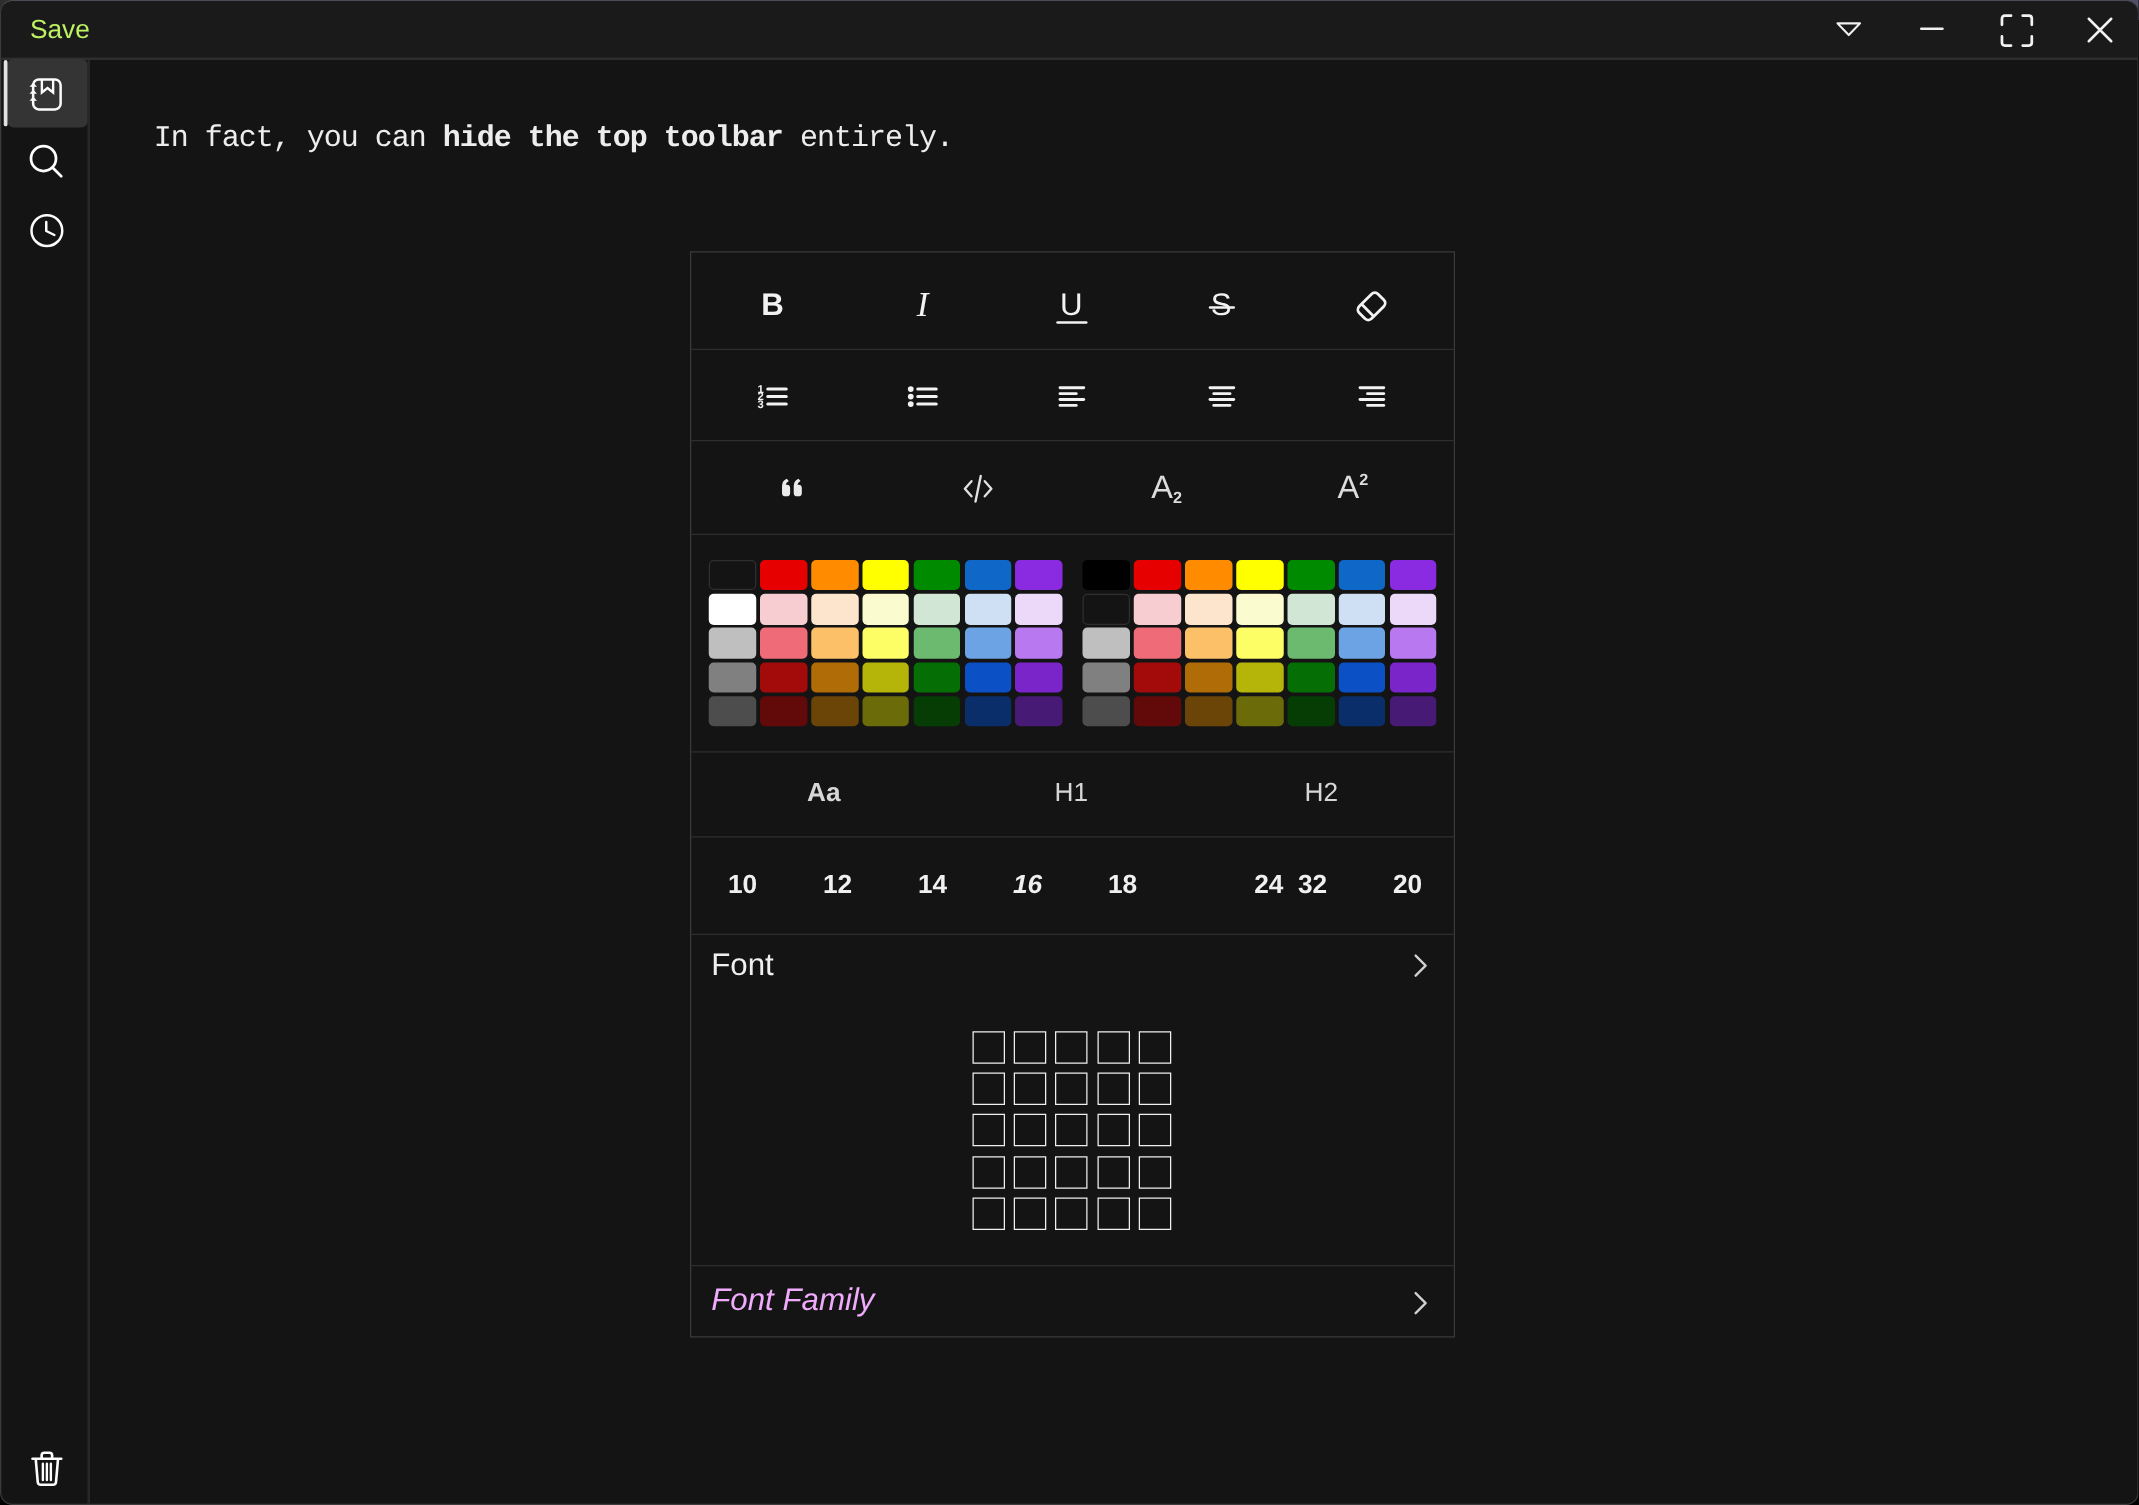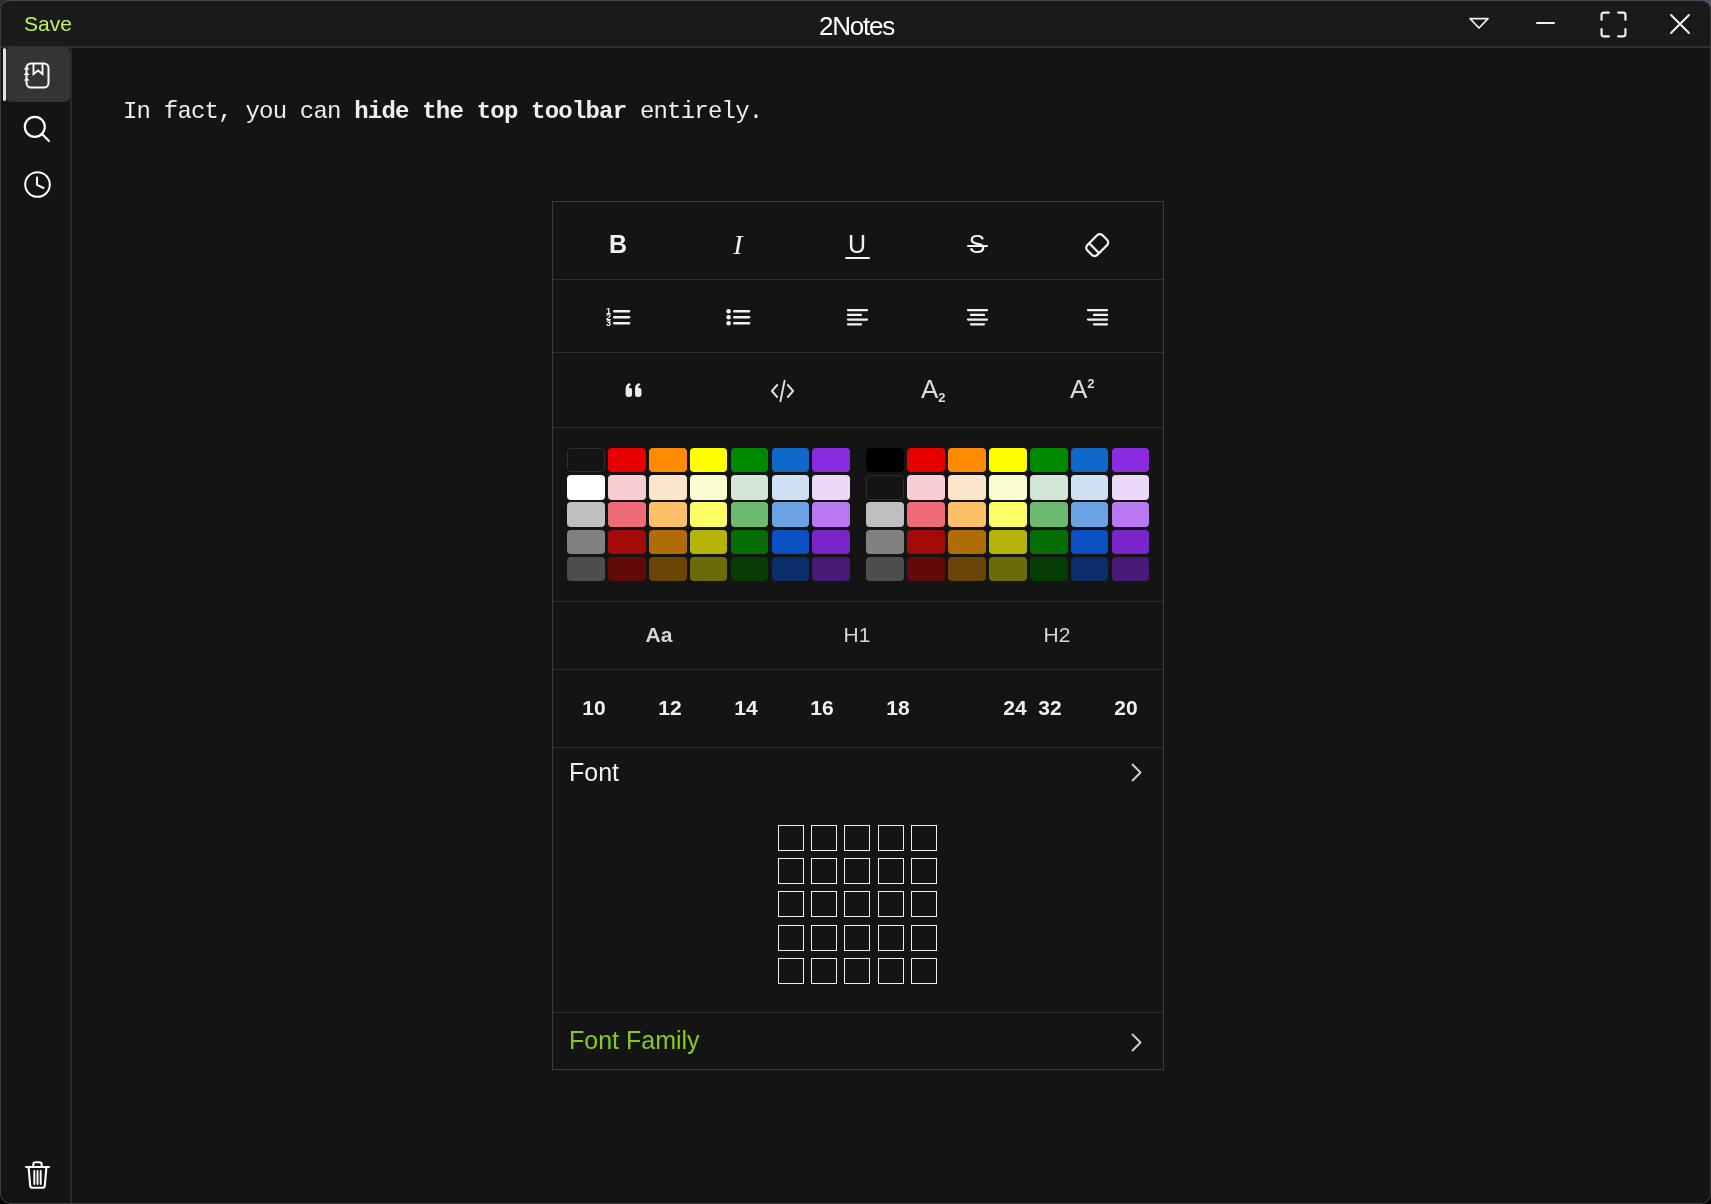--- a/index.html
+++ b/index.html
@@ -15,7 +15,6 @@
 <div class="abs" style="left:0;top:0;width:1711px;height:45px;background:#1a1a1a;"></div>
 <div class="abs" style="left:0;top:45px;width:1711px;height:2px;background:#2e2e2e;"></div>
 <div class="abs" style="left:23px;top:0;height:45px;line-height:45px;font-size:21px;color:#bef264;">Save</div>
-<div class="abs" style="left:0;top:0;width:1711px;height:50px;line-height:50px;text-align:center;font-size:26px;letter-spacing:-1.2px;color:#fff;">2Notes</div>
 <svg class="abs" style="left:1468px;top:16px;" width="20" height="12" viewBox="0 0 20 12">
 <polygon points="1,1.7 19,1.7 10,11" fill="none" stroke="#f0f0f0" stroke-width="1.7" stroke-linejoin="round"></polygon>
     </svg>

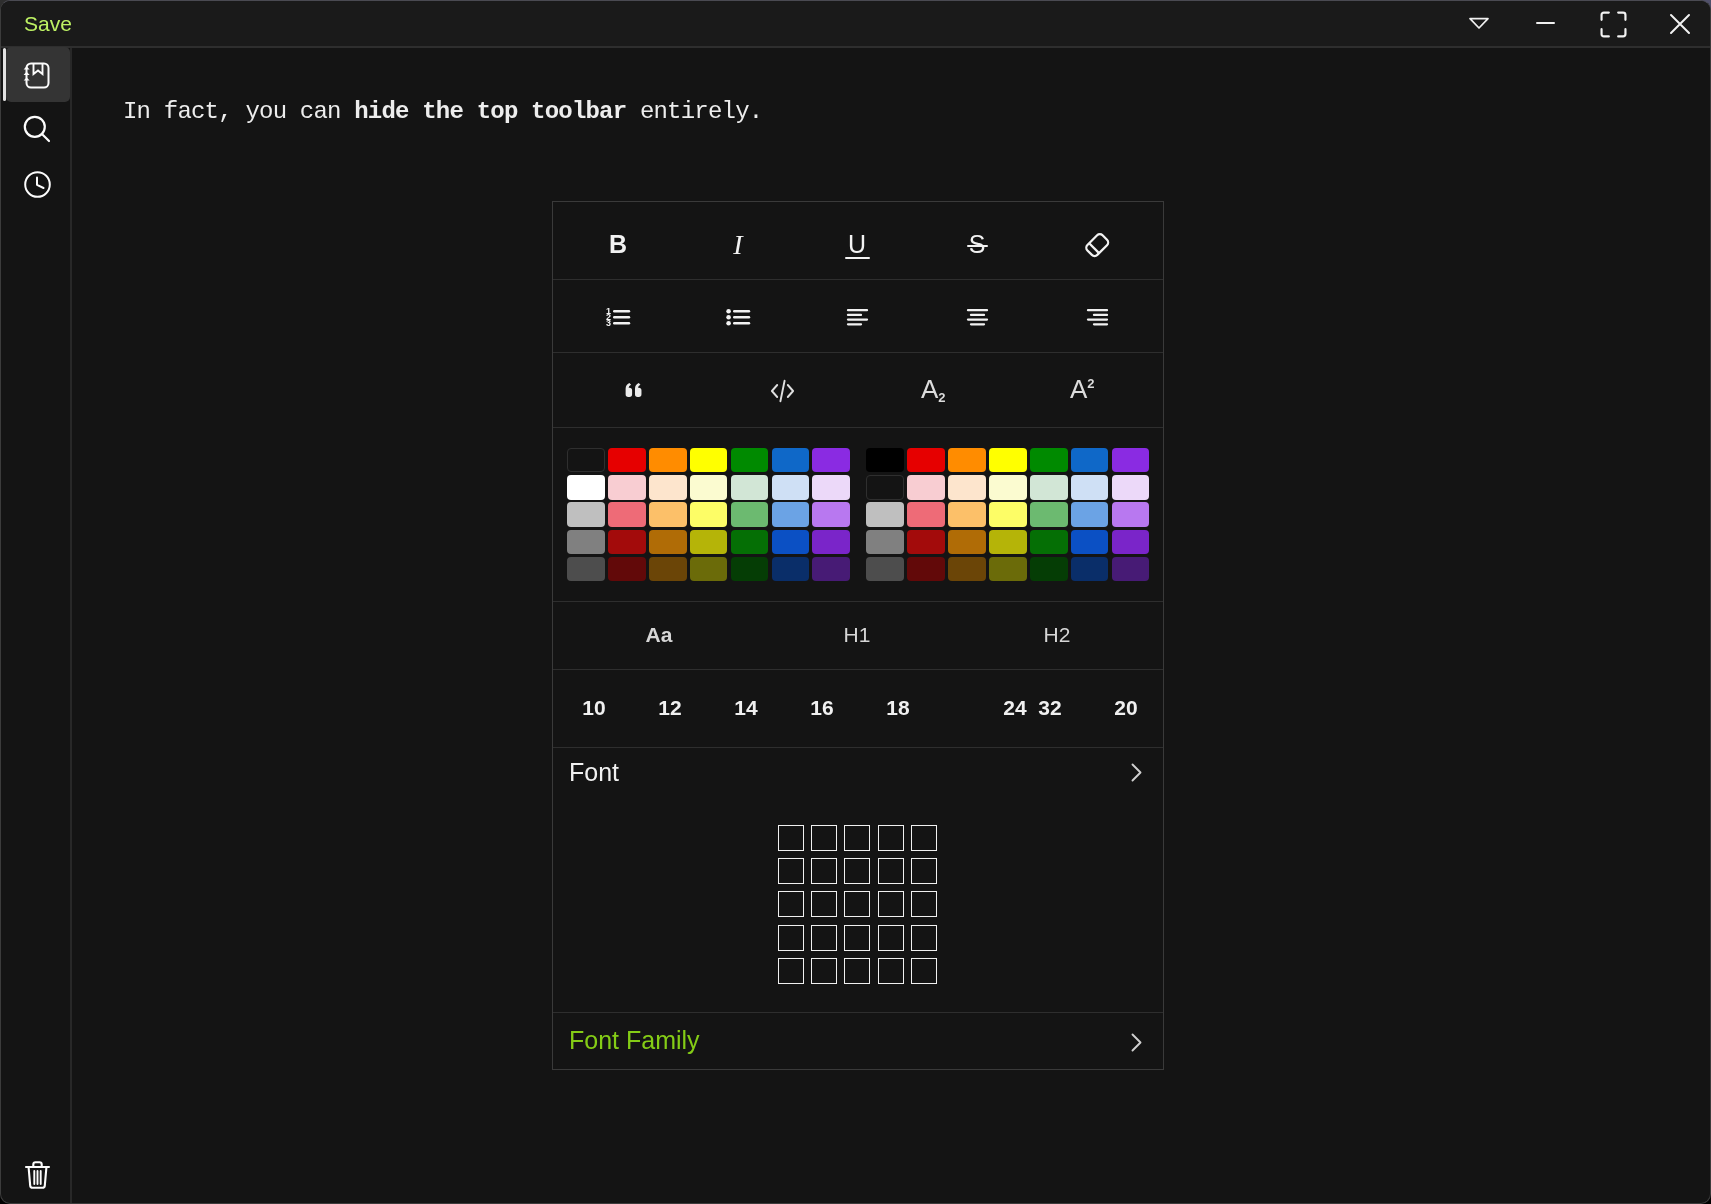--- a/index.html
+++ b/index.html
@@ -246,7 +246,7 @@
 <div class="abs" style="left:715px;top:687px;width:60px;height:40px;display:flex;align-items:center;justify-content:center;">
       <span style="font-size:21px;font-weight:bold;color:#f0f0f0;">14</span>
     </div>
-<div class="abs" style="left:791px;top:687px;width:60px;height:40px;display:flex;align-items:center;justify-content:center;">
+<div class="abs" style="left:791px;top:687px;width:60px;height:40px;display:flex;align-items:center;justify-content:center;font-style:italic;">
       <span style="font-size:21px;font-weight:bold;color:#f0f0f0;">16</span>
     </div>
 <div class="abs" style="left:867px;top:687px;width:60px;height:40px;display:flex;align-items:center;justify-content:center;">

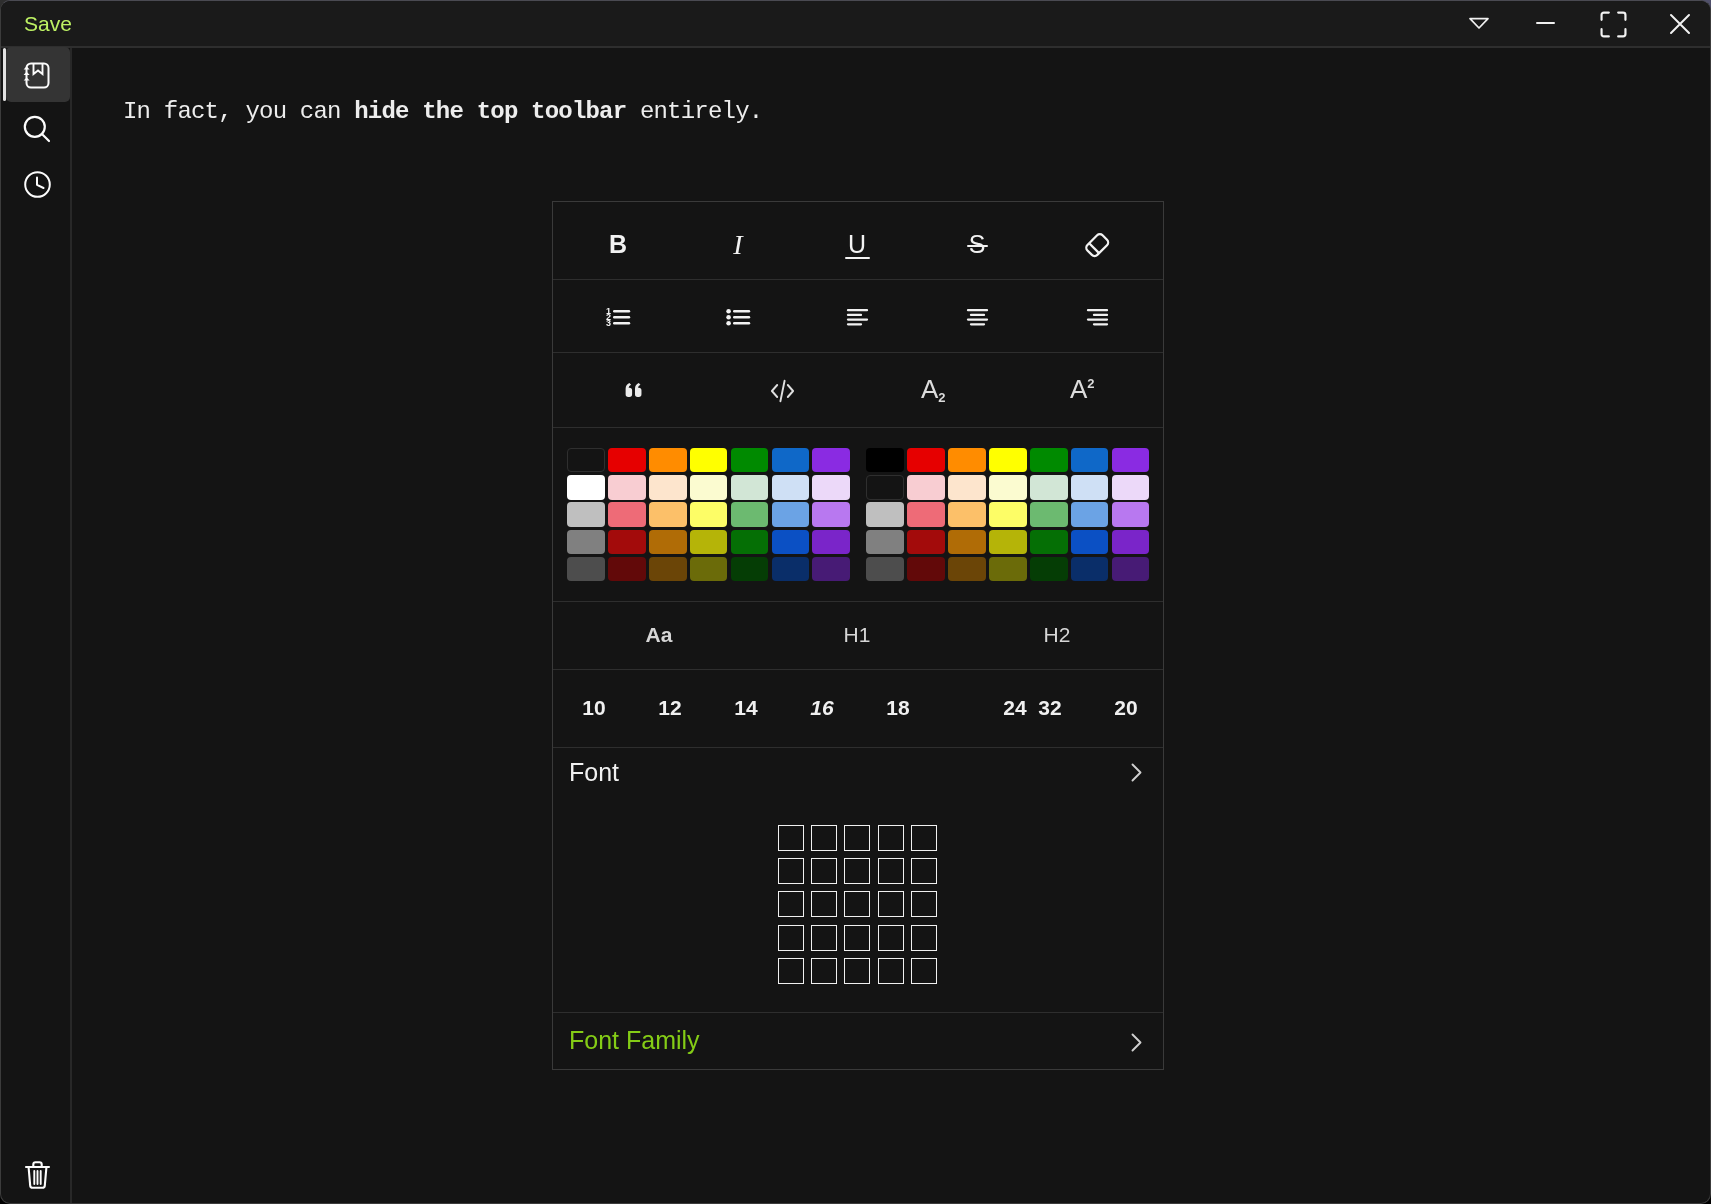--- a/index.html
+++ b/index.html
@@ -290,7 +290,7 @@
 <div class="abs" style="left:843.4px;top:956.8px;width:26px;height:26px;border:1.6px solid #f0f0f0;"></div>
 <div class="abs" style="left:876.6px;top:956.8px;width:26px;height:26px;border:1.6px solid #f0f0f0;"></div>
 <div class="abs" style="left:909.8px;top:956.8px;width:26px;height:26px;border:1.6px solid #f0f0f0;"></div>
-<div class="abs" style="left:568px;top:1025px;font-size:25px;color:#84cc16;">Font Family</div>
+<div class="abs" style="left:568px;top:1025px;font-size:25px;color:#f0abfc;font-style:italic;">Font Family</div>
 <svg class="abs" style="left:1130px;top:1032px;" width="11" height="19" viewBox="0 0 11 19">
 <polyline points="1.5,1.5 9.5,9.5 1.5,17.5" fill="none" stroke="#d0d0d0" stroke-width="1.9" stroke-linecap="round" stroke-linejoin="round"></polyline>
     </svg>

